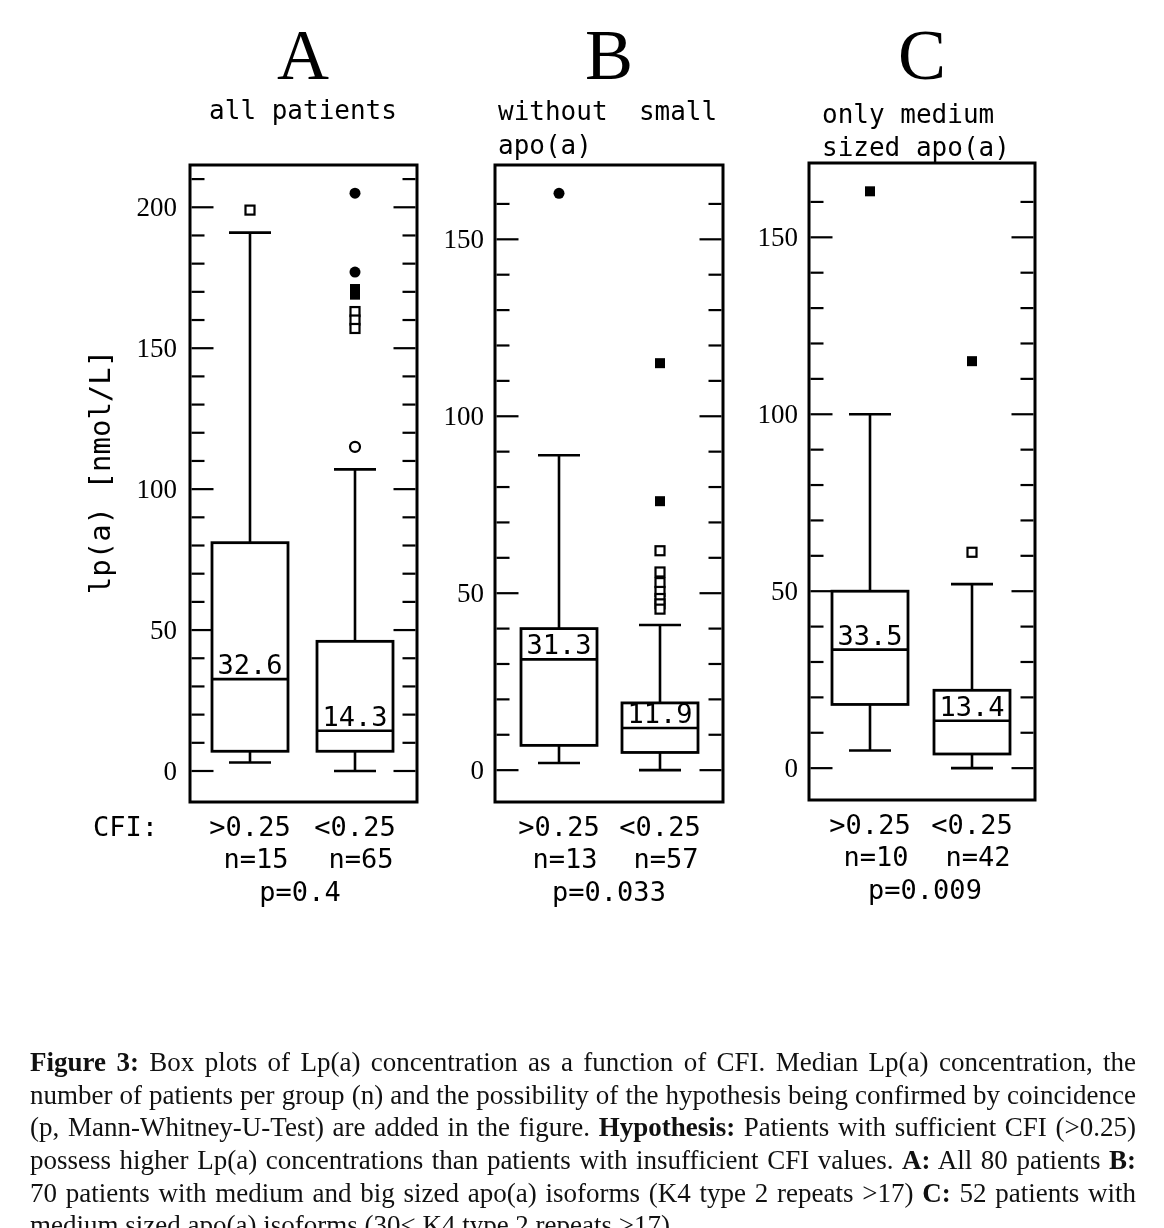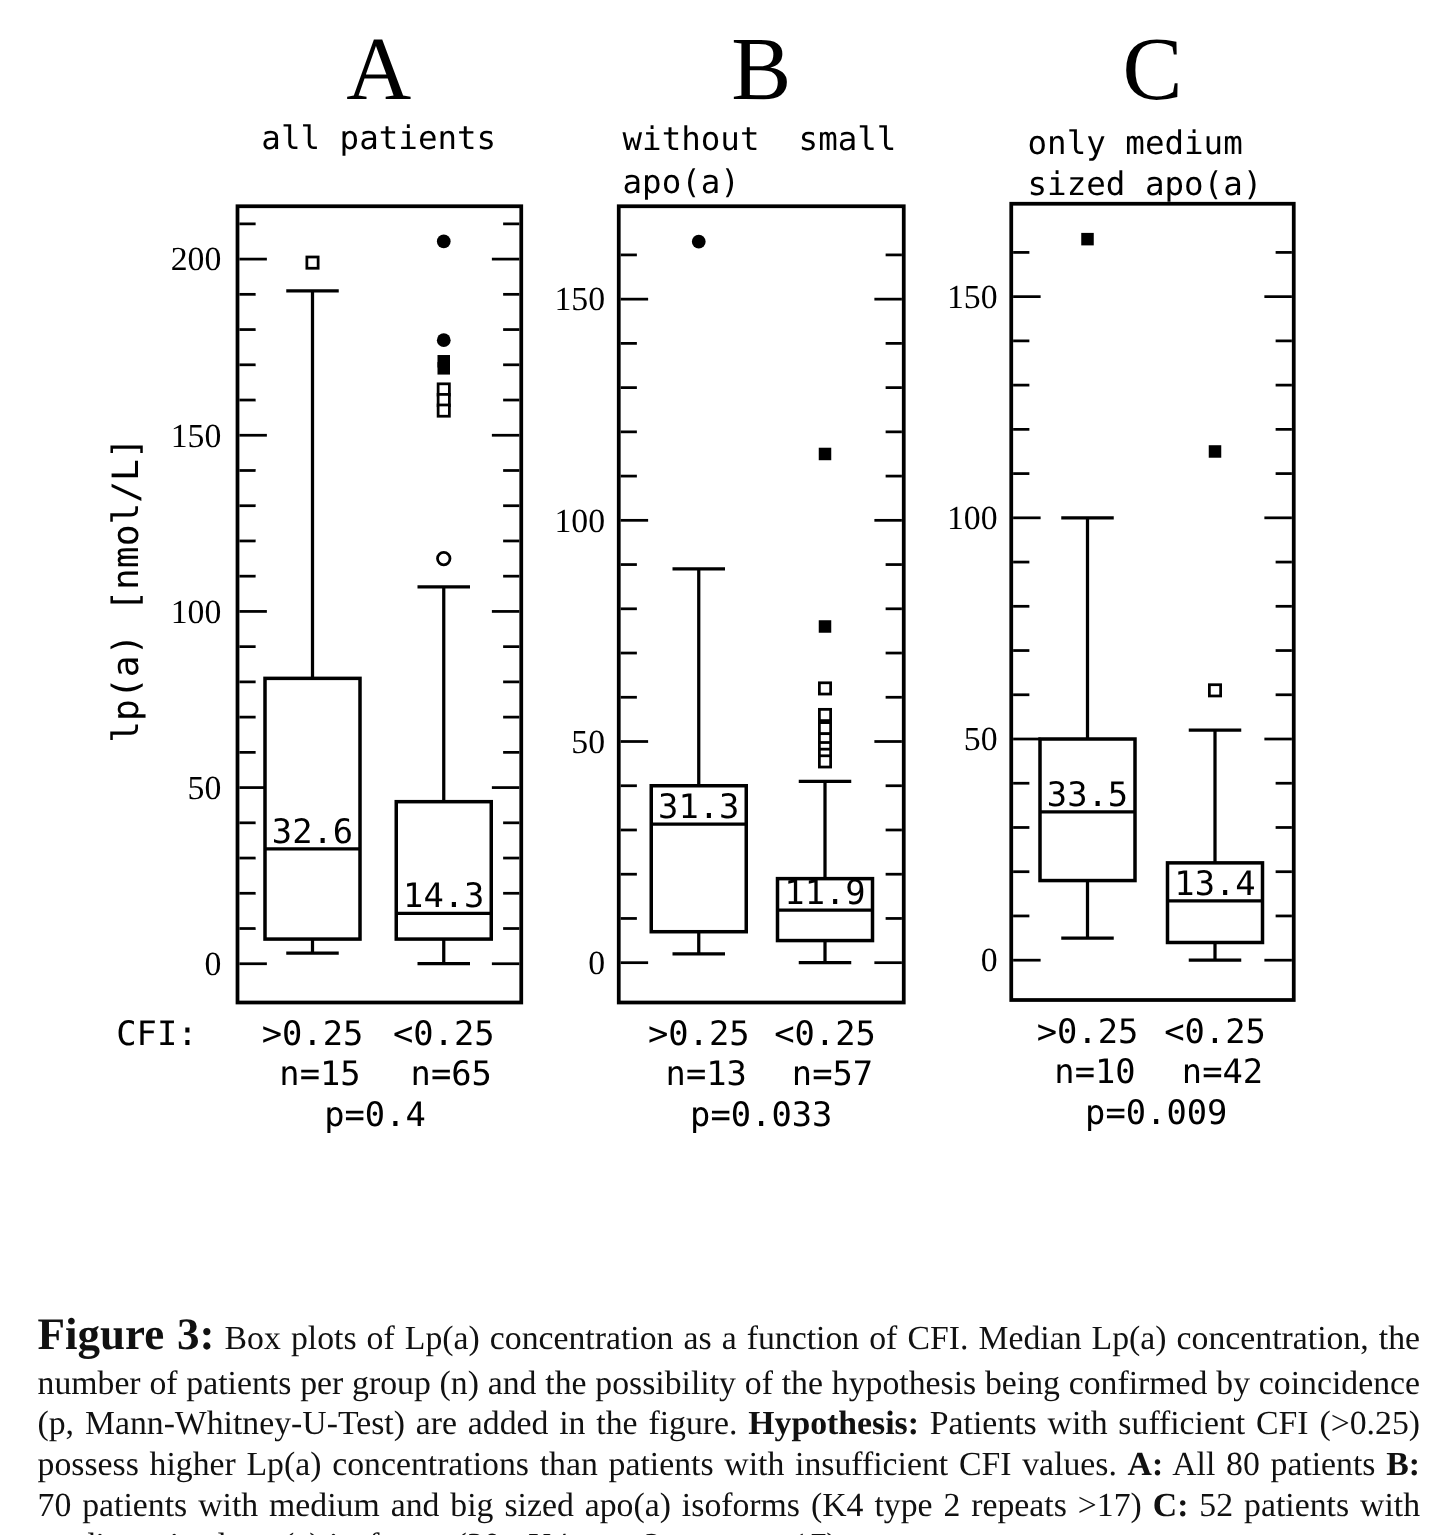--- a/index.html
+++ b/index.html
@@ -13,7 +13,7 @@
            font-family:"Liberation Serif",serif;font-size:27px;line-height:1.21;
            text-align:justify;color:#111;}
   .caption strong{font-weight:bold;}
-  .caption .cap-lead{font-size:36px;}
+  .caption .cap-lead{font-size:27px;}
 </style>
 </head>
 <body>

